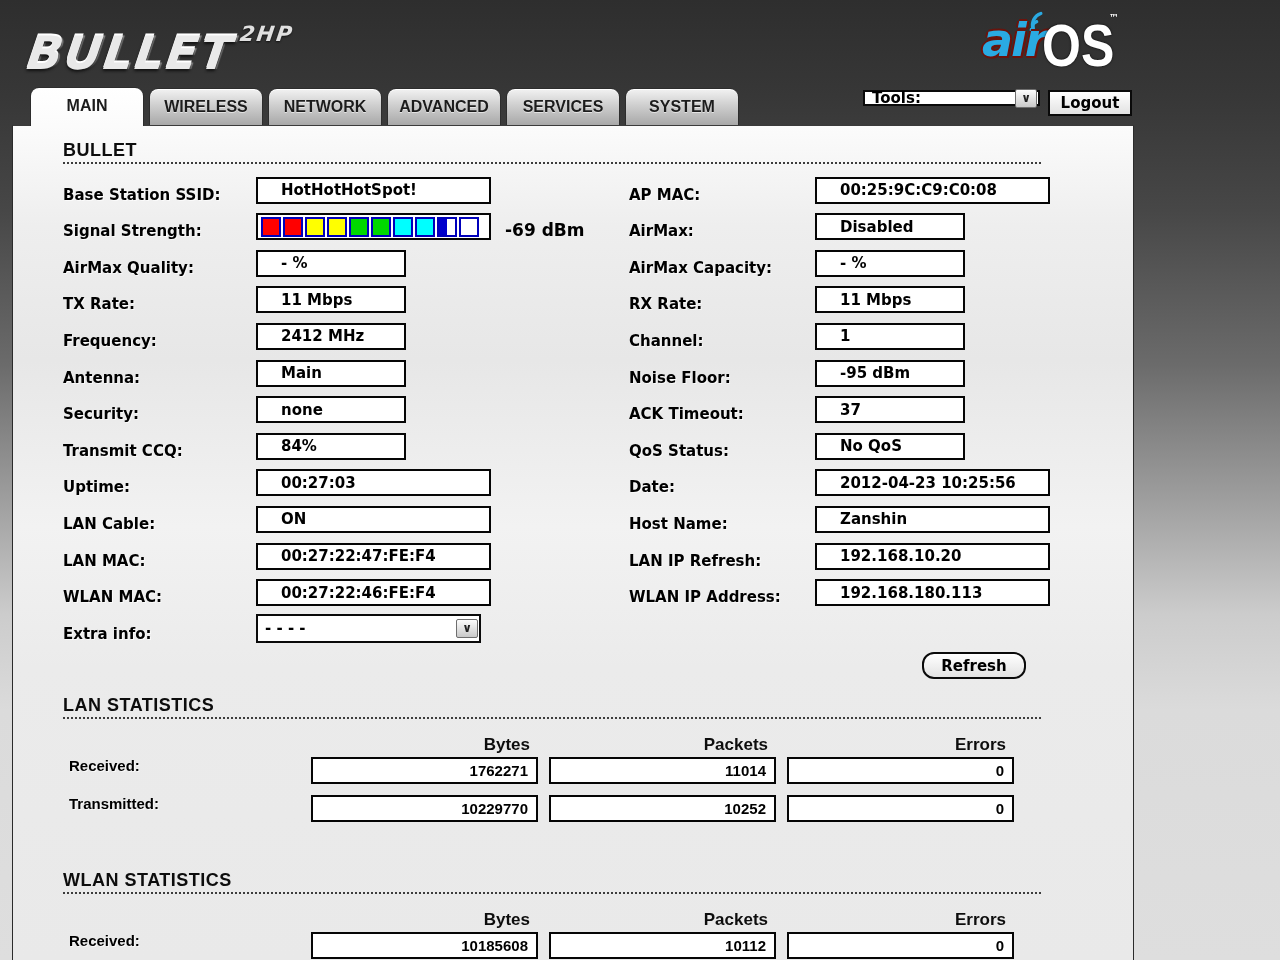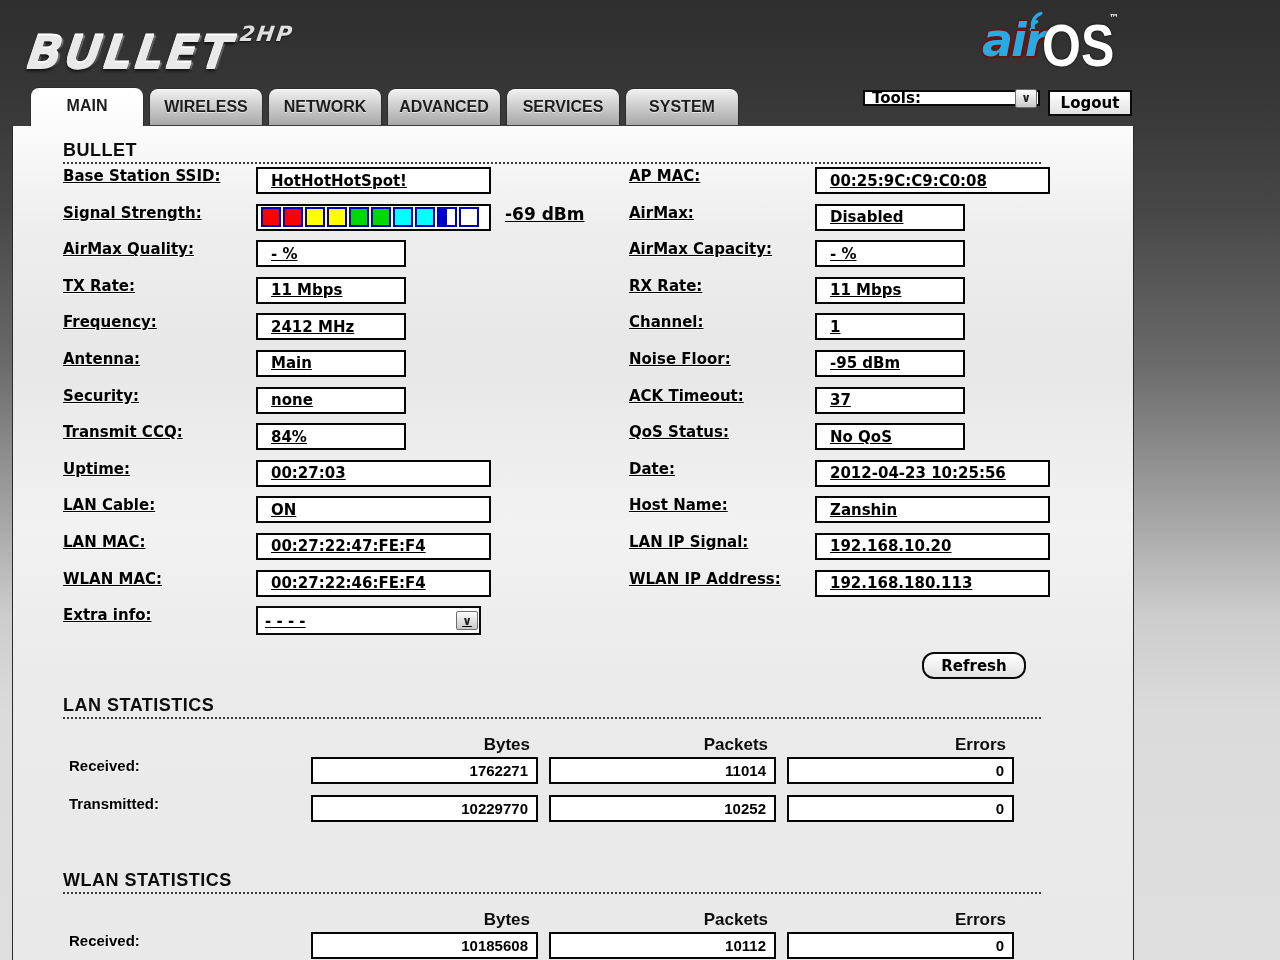--- a/index.html
+++ b/index.html
@@ -57,7 +57,7 @@
   .fcol { position:absolute; top:0; }
   .col-left { left:50px; width:540px; }
   .col-right { left:592px; width:440px;margin-left:24px; }
-  .frow { display:flex; align-items:flex-start; height:36.6px;text-decoration:underline; }
+  .frow { display:flex; align-items:flex-end; height:36.6px; }
   .lbl { font-weight:bold; font-size:15px; color:#000; text-shadow:1px 1px 0 rgba(255,255,255,.7); }
   .col-left .lbl { width:193px; }
   .col-right .lbl { width:186px; }

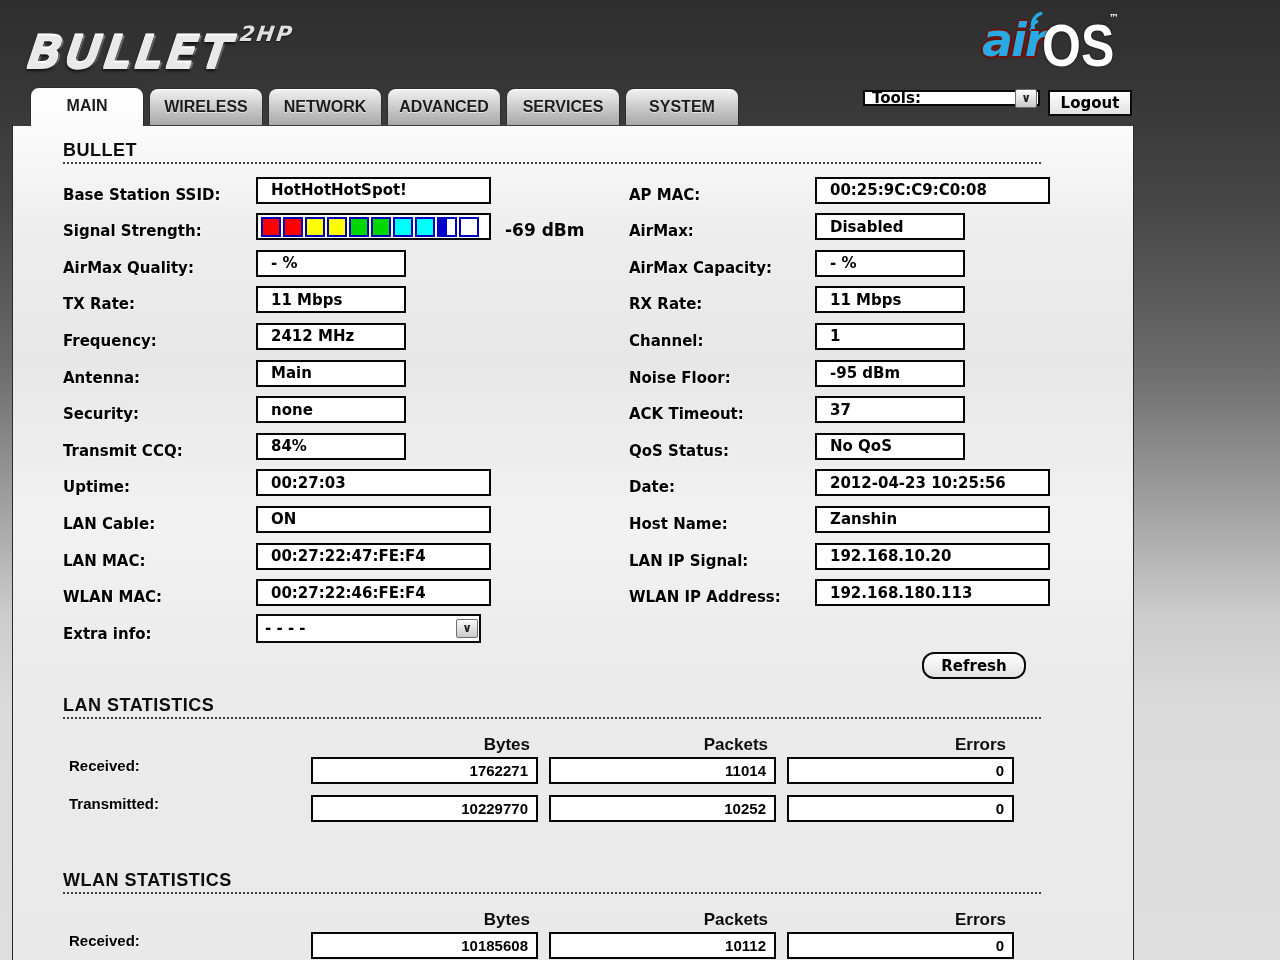--- a/index.html
+++ b/index.html
@@ -62,7 +62,7 @@
   .col-left .lbl { width:193px; }
   .col-right .lbl { width:186px; }
   .vbox { height:27px; border:2px solid #050505; background:#fff; display:flex; align-items:center;
-         padding-left:13px; font-weight:bold; font-size:15px; color:#000; }
+         padding-left:23px; font-weight:bold; font-size:15px; color:#000; }
   .vbox.wide { width:235px; }
   .vbox.narrow { width:150px; }
   .sigbox { width:235px; height:27px; border:2px solid #050505; background:#fff; display:flex;

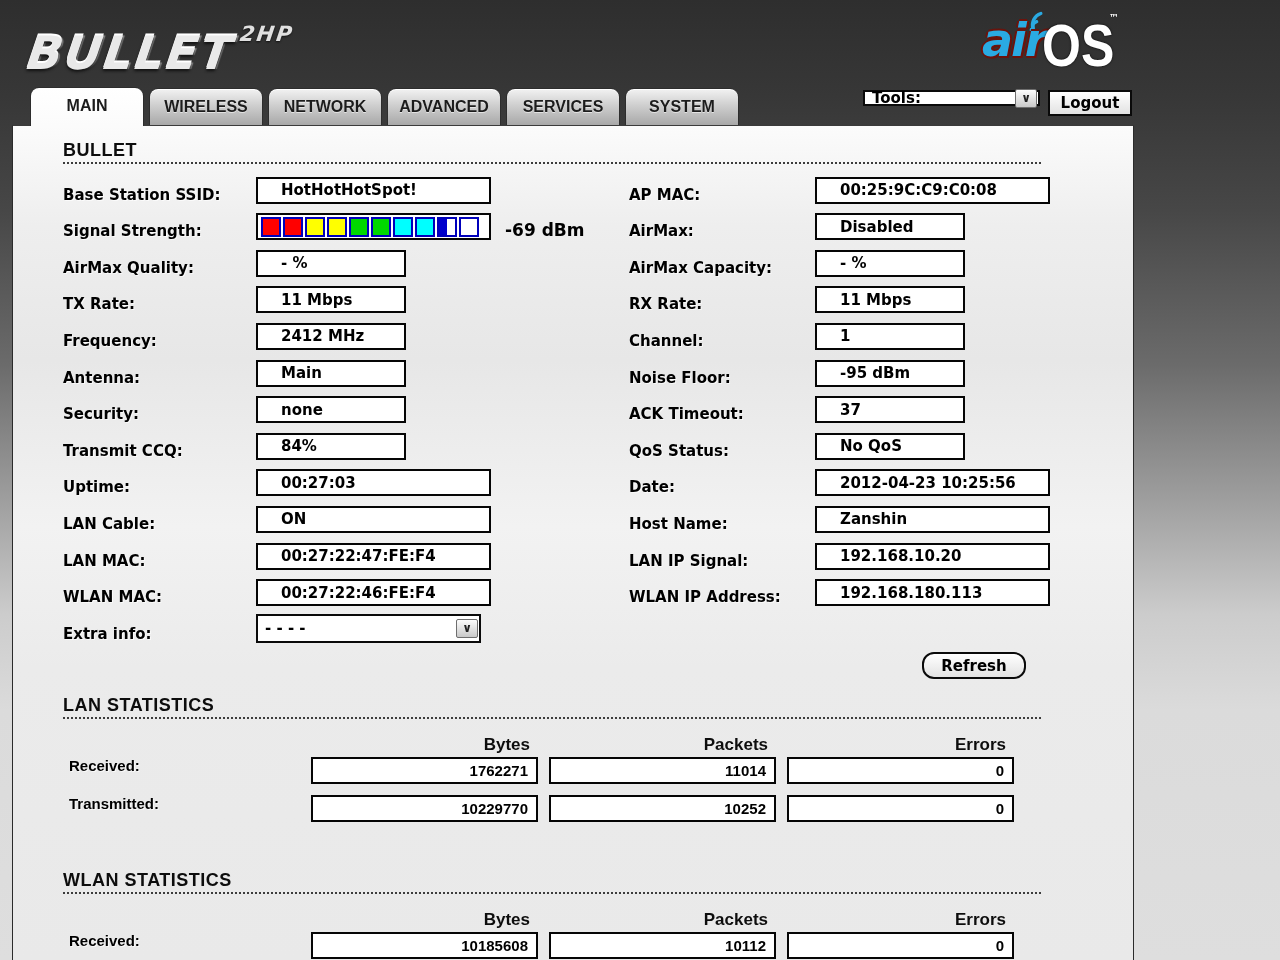--- a/index.html
+++ b/index.html
@@ -238,7 +238,7 @@
             <span class="vbox wide">Zanshin</span>
           </div>
           <div class="frow">
-            <span class="lbl">LAN IP Signal:</span>
+            <span class="lbl">LAN IP Refresh:</span>
             <span class="vbox wide">192.168.10.20</span>
           </div>
           <div class="frow">

